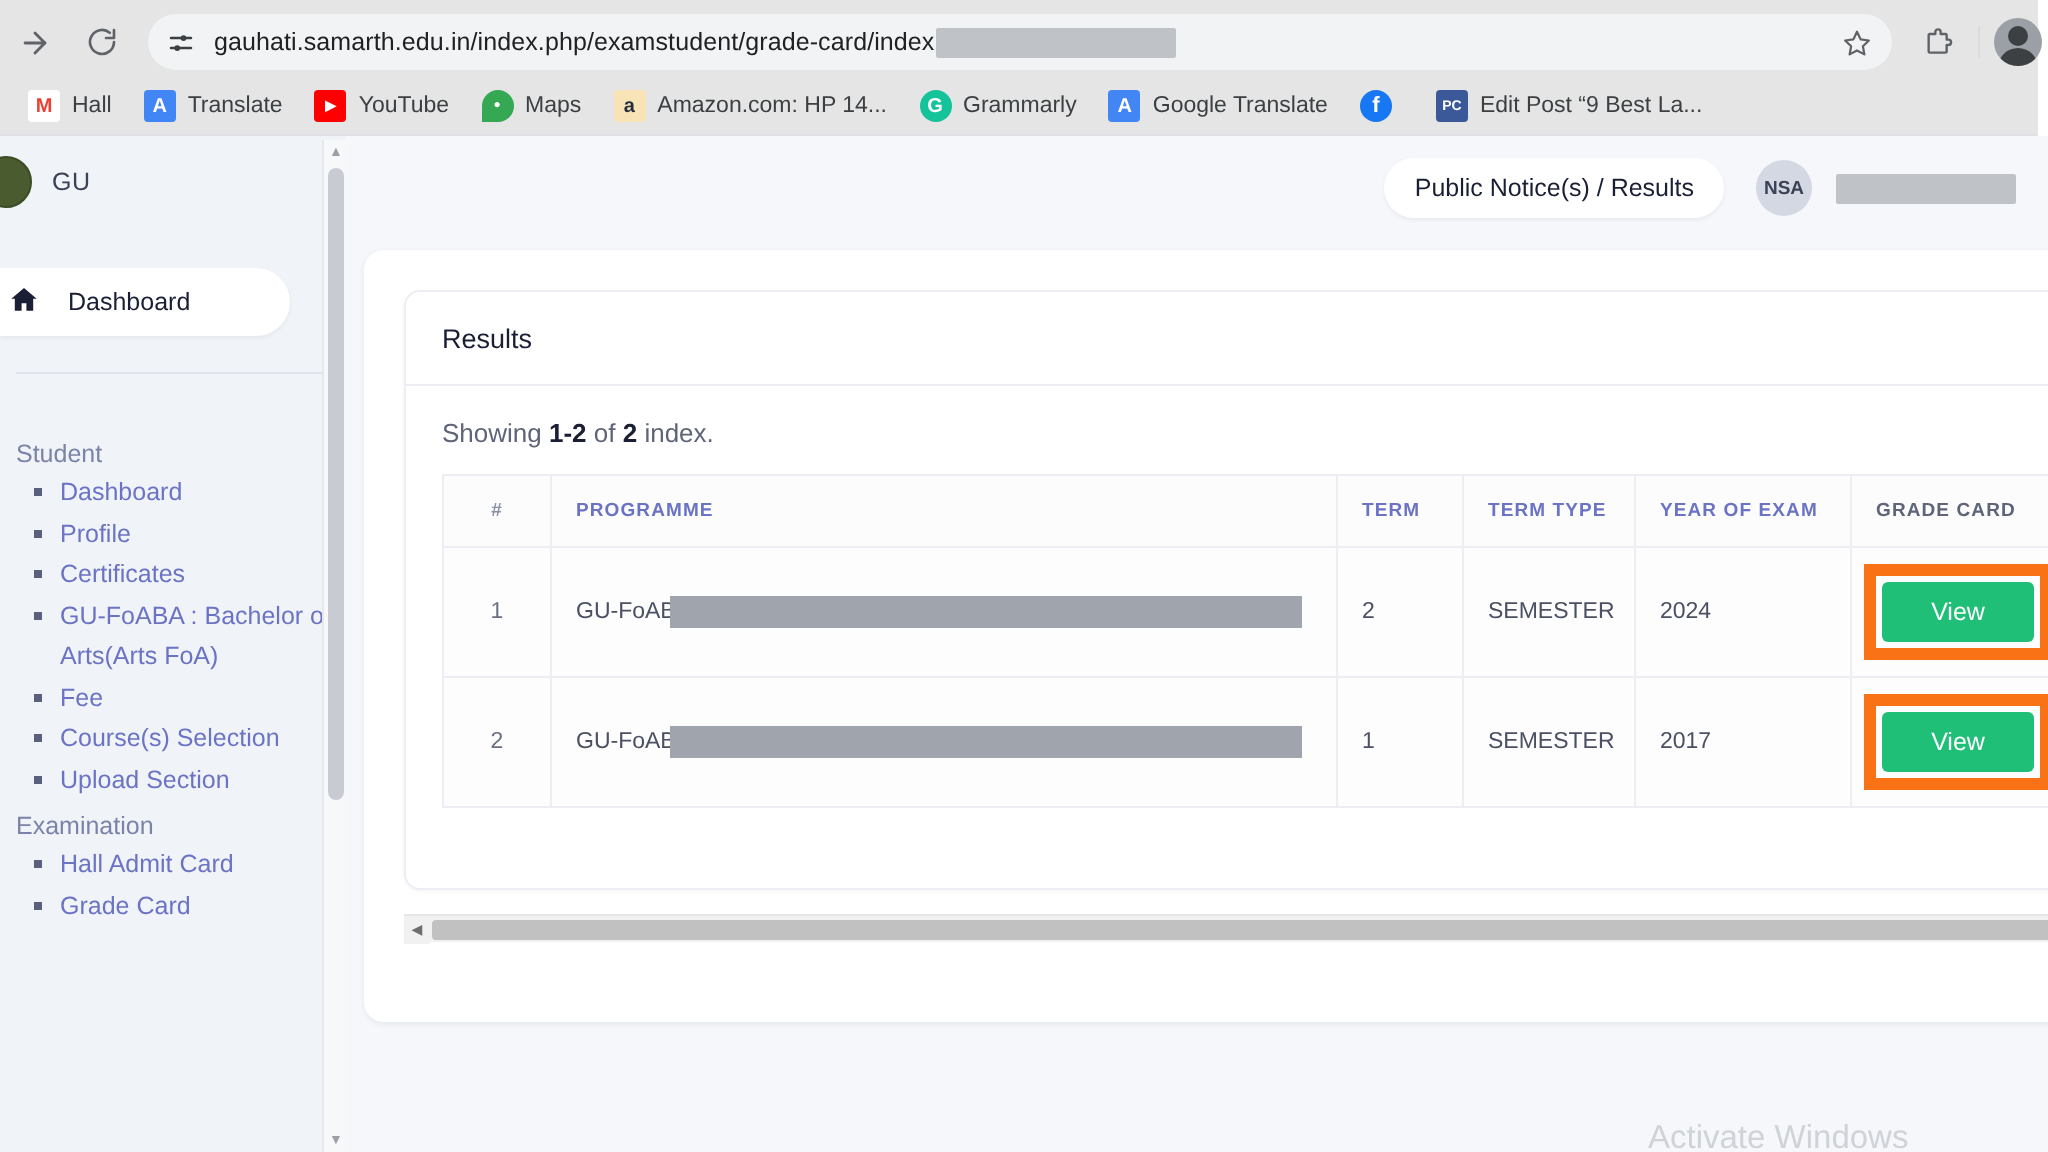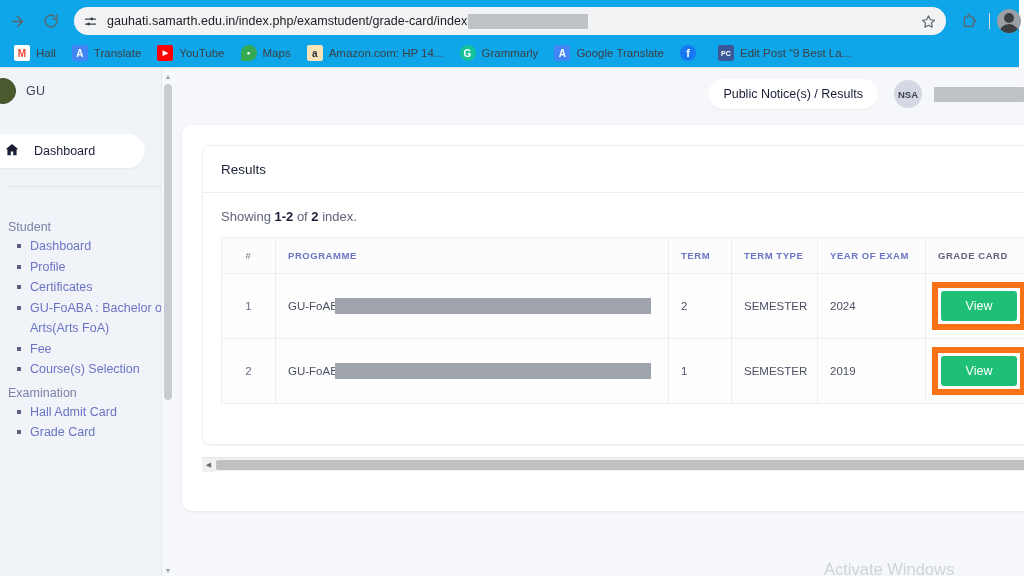--- a/index.html
+++ b/index.html
@@ -13,7 +13,7 @@
   
   .browser-chrome {
     position: absolute; left: 0; top: 0; width: 1019px; height: 68px;
-    background: #0ea5e9;
+    background: #e5e5e5;
     border-bottom: 1px solid #dfe1e5;
   }
   .toolbar-row {

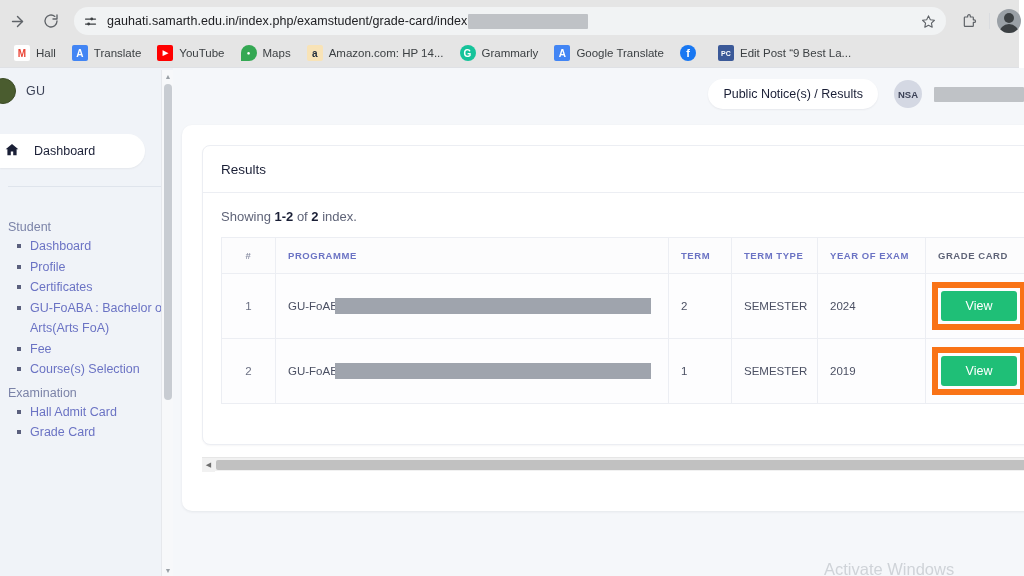--- a/index.html
+++ b/index.html
@@ -167,7 +167,7 @@
   .topbar {
     position: absolute; left: 0; top: 0; width: 851px; height: 52px;
     display: flex; align-items: center; justify-content: flex-end;
-    padding-right: 0px;
+    padding-right: 16px;
   }
   .notice-pill {
     height: 30px; background: #ffffff; border-radius: 15px;

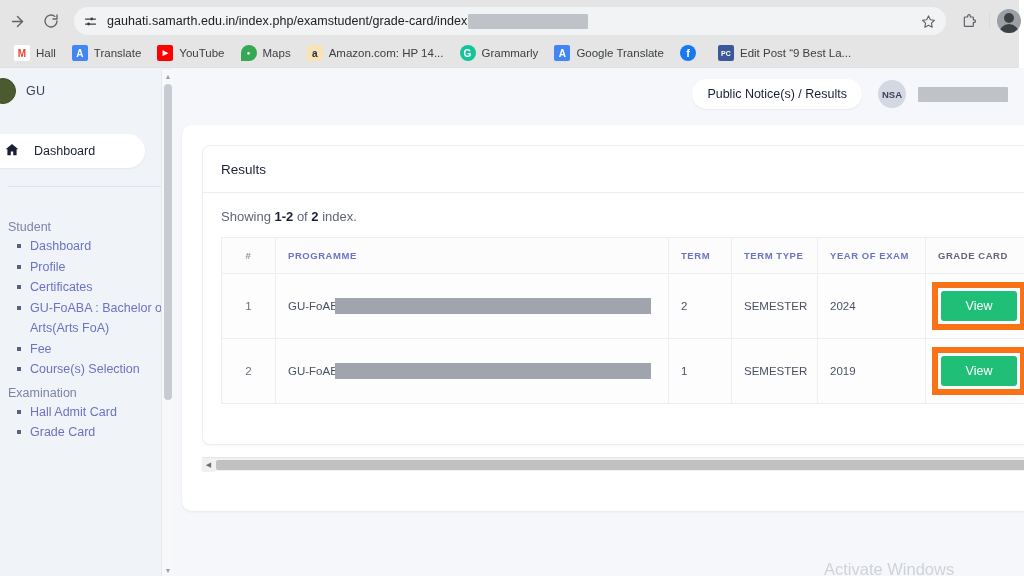--- a/index.html
+++ b/index.html
@@ -465,7 +465,7 @@
                 </td>
                 <td>1</td>
                 <td>SEMESTER</td>
-                <td>2019</td>
+                <td>2017</td>
                 <td style="padding:8px 6px;">
                   <span class="annot-box">
                     <button class="btn-view">View</button>

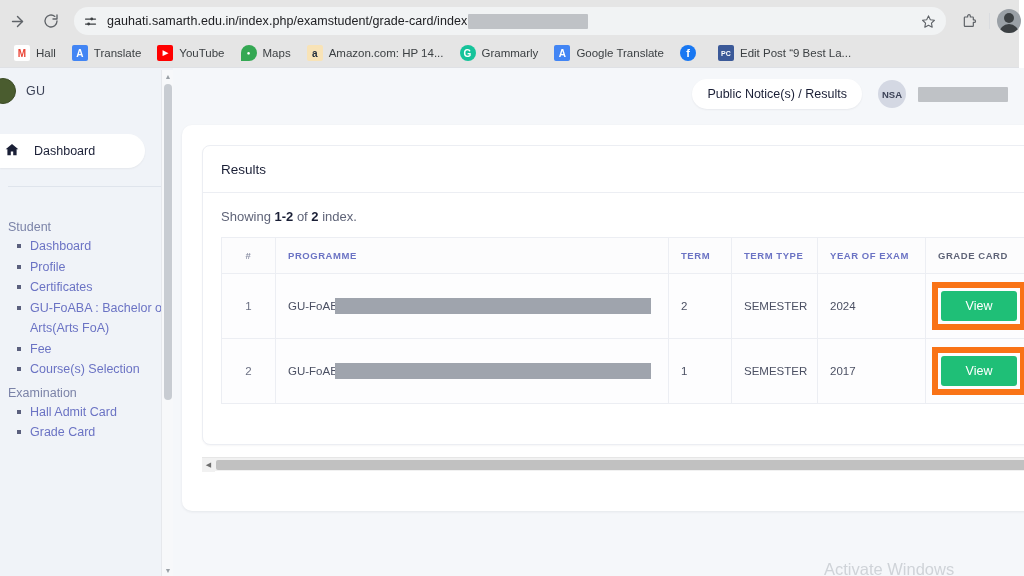--- a/index.html
+++ b/index.html
@@ -392,6 +392,7 @@
         <li class="nav-li">GU-FoABA : Bachelor of Arts(Arts FoA)</li>
         <li class="nav-li">Fee</li>
         <li class="nav-li">Course(s) Selection</li>
+        <li class="nav-li">Upload Section</li>
       </ul>
       <div class="nav-group-title">Examination</div>
       <ul class="nav-ul">

